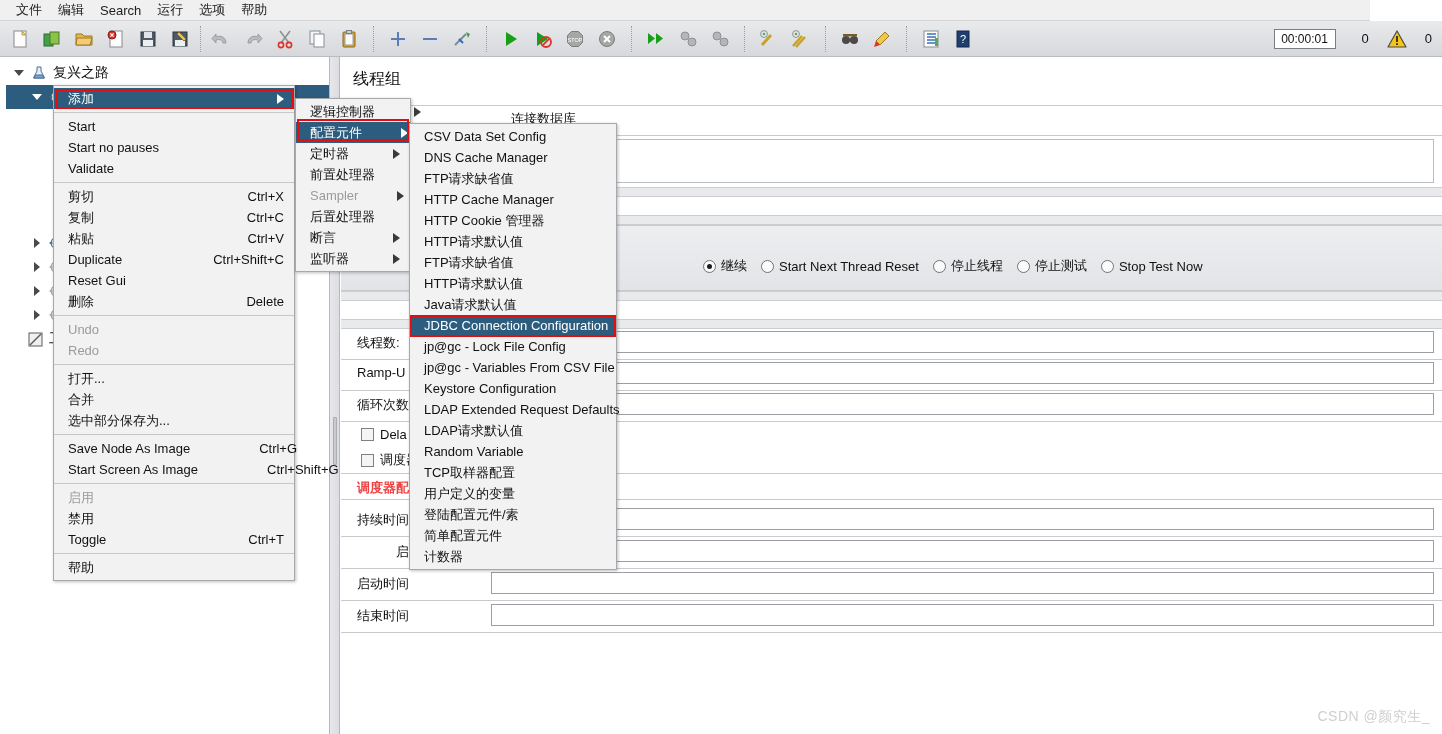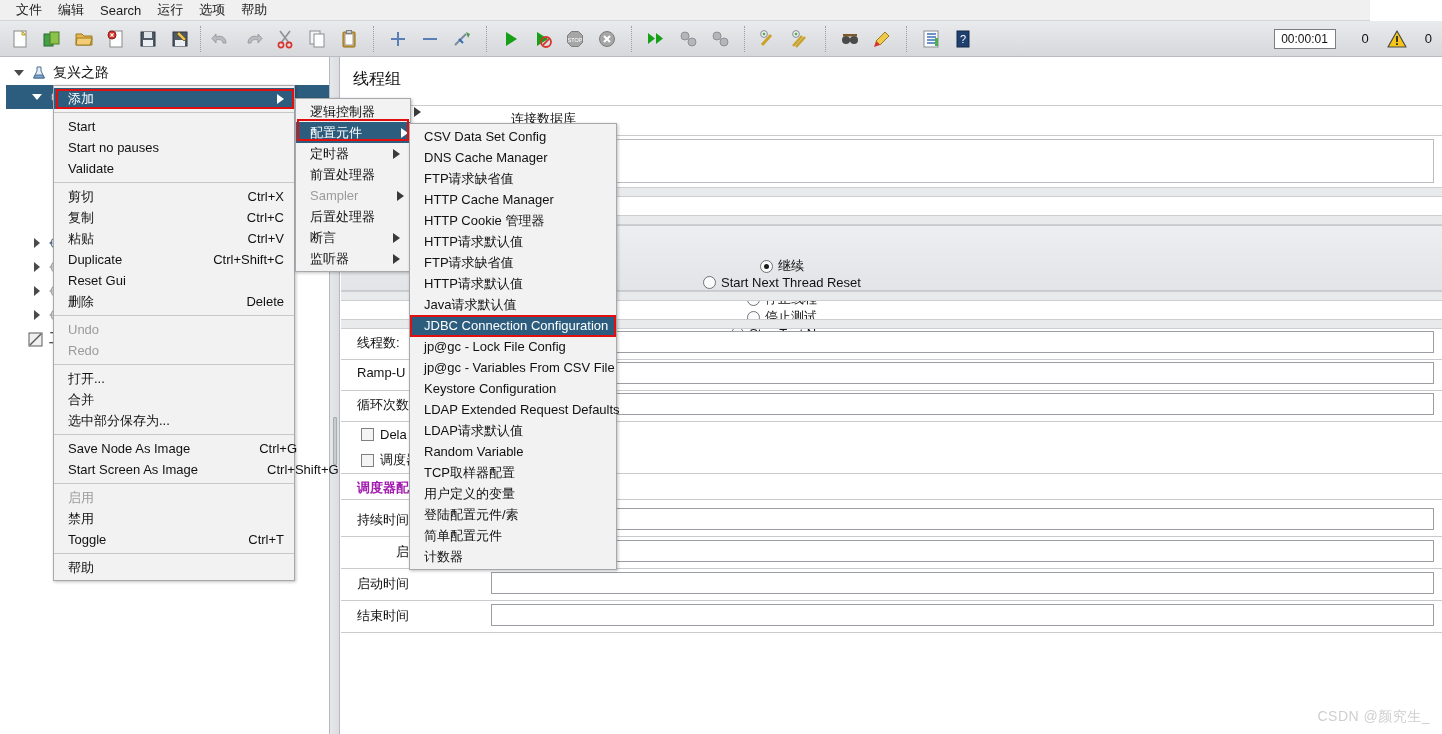--- a/index.html
+++ b/index.html
@@ -110,7 +110,7 @@
     border-top: 1px solid #c8cacd; border-bottom: 1px solid #c8cacd;
   }
   .bandline { position: absolute; background: #e8eaec; border-top:1px solid #ccced1; border-bottom:1px solid #ccced1; }
-  .radio-row { position: absolute; display: flex; align-items: center; flex-direction: column; }
+  .radio-row { position: absolute; display: flex; align-items: center; }
   .radio { display: flex; align-items: center; margin-right: 14px; font-size: 13px; color: #111; white-space: nowrap; }
   .rd {
     width: 13px; height: 13px; border-radius: 50%;

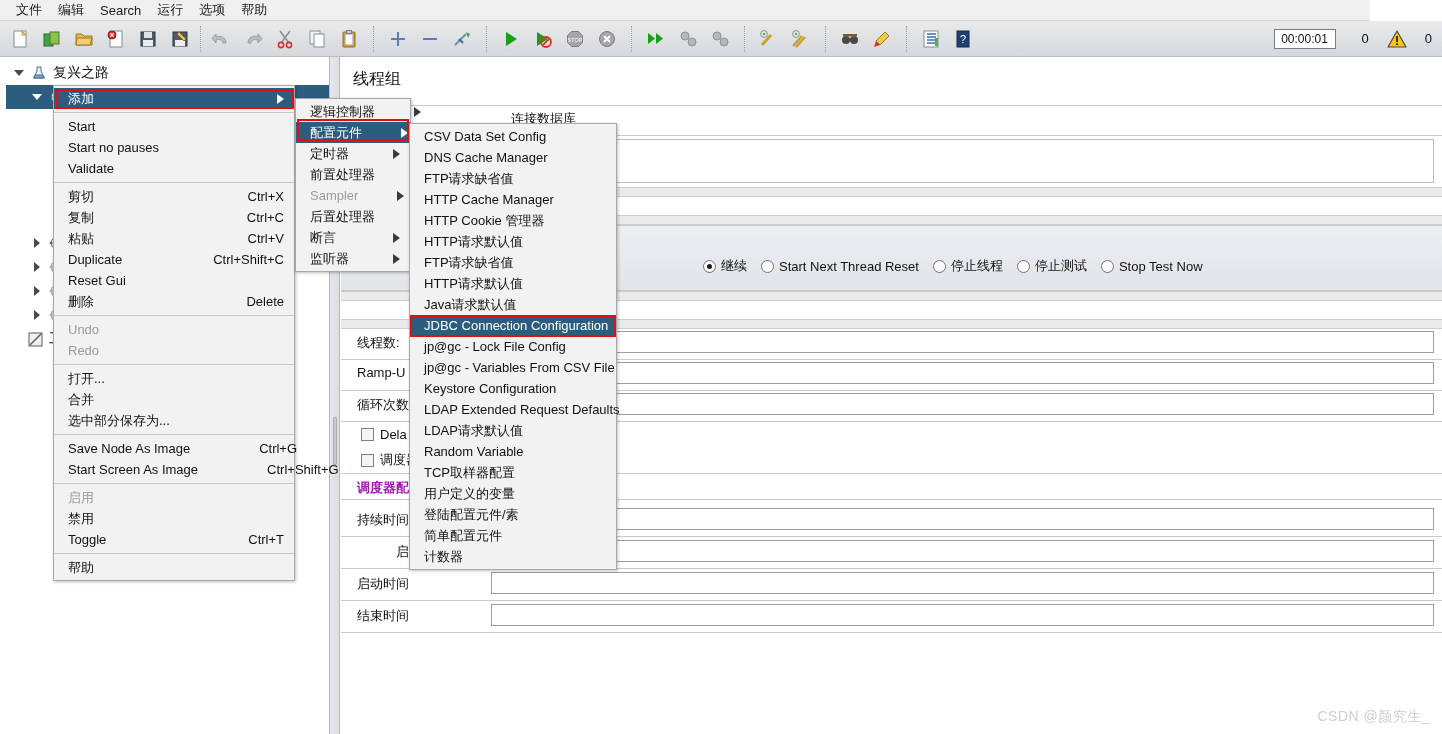--- a/index.html
+++ b/index.html
@@ -126,7 +126,7 @@
     display: inline-block; margin-right: 6px;
   }
   .chk-row { position: absolute; display: flex; align-items: center; font-size: 13px; color: #111; }
-  .sect-head { position: absolute; font-size: 13px; font-weight: bold; color: #a21caf; }
+  .sect-head { position: absolute; font-size: 13px; font-weight: bold; color: #ef4444; }
 
   
   .menu {

